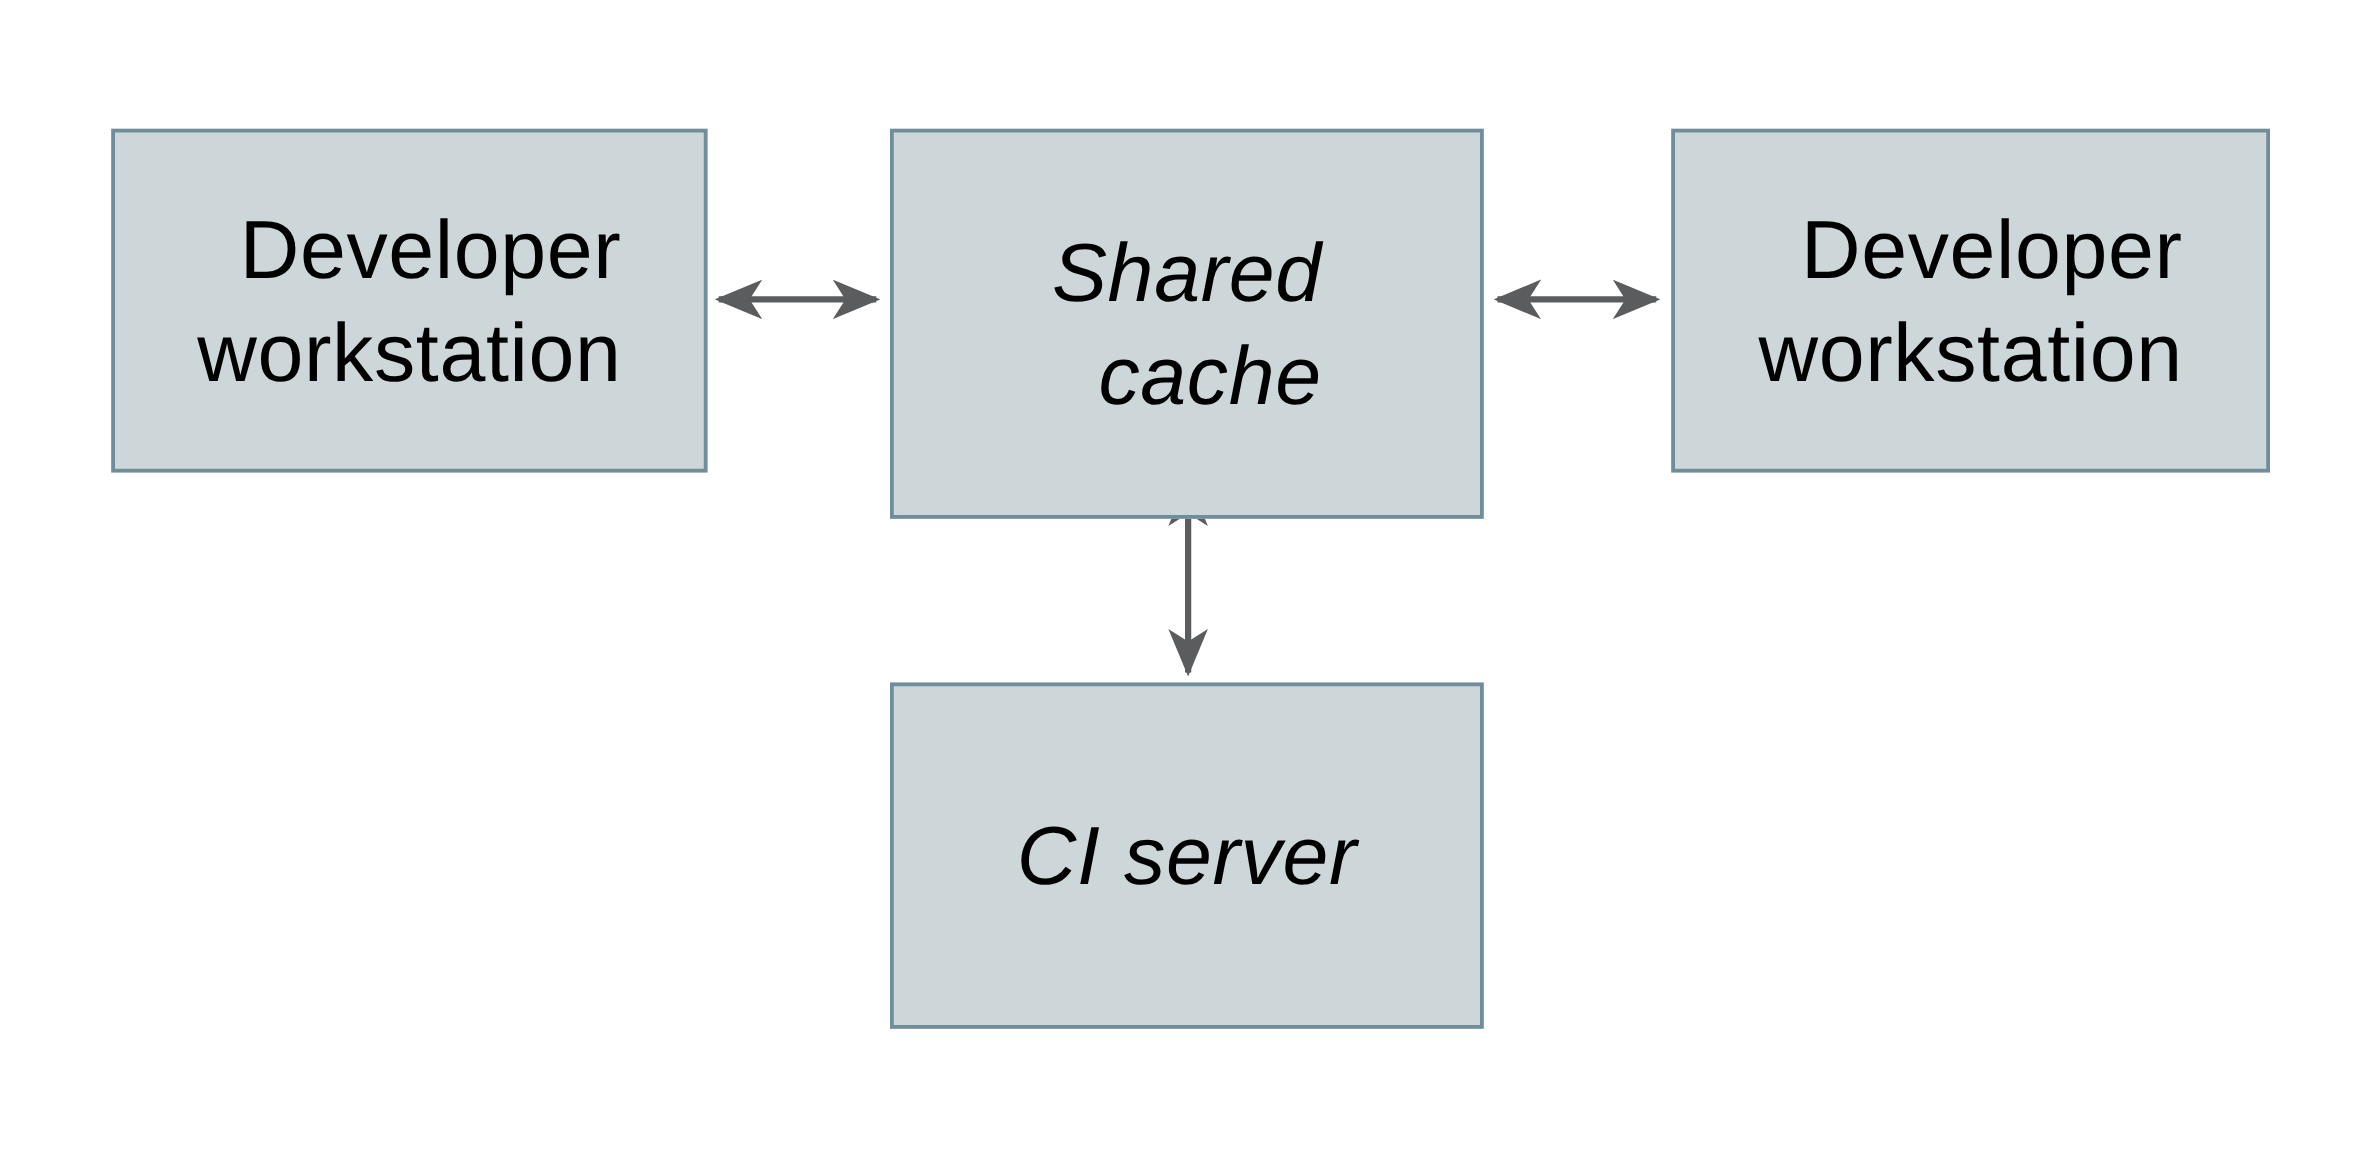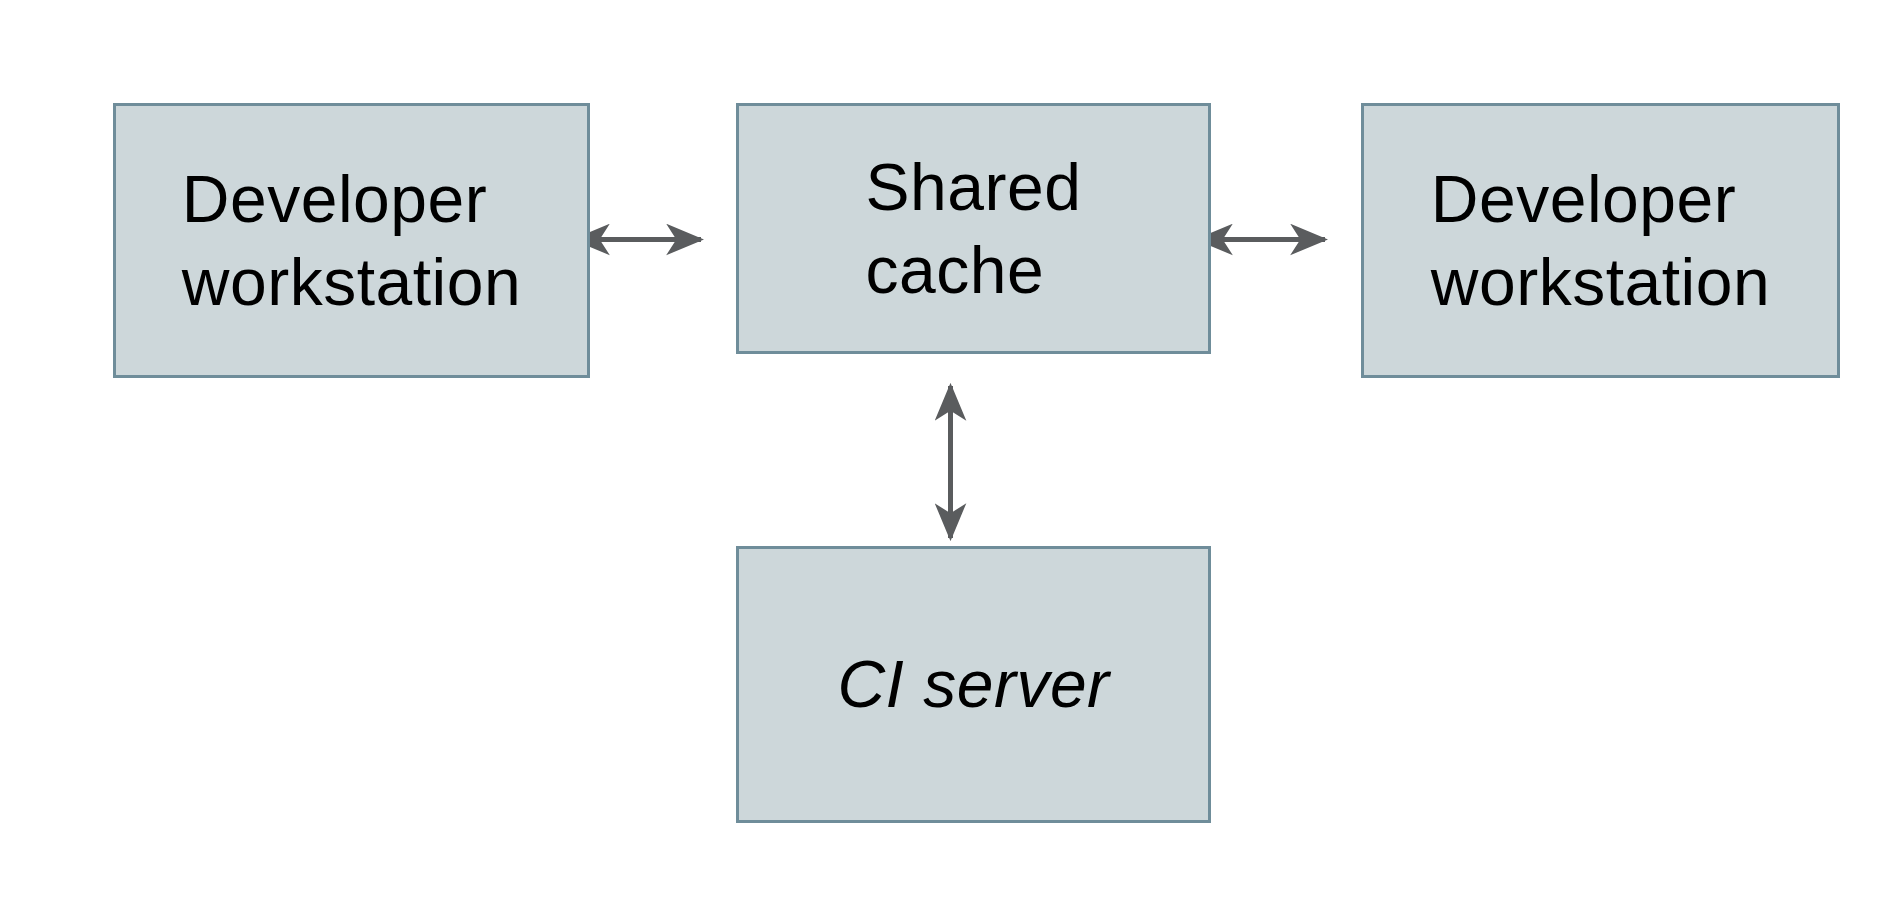--- a/index.html
+++ b/index.html
@@ -40,8 +40,7 @@
     display: flex;
     align-items: center;
     justify-content: center;
-    text-align: left;
-    margin-left: 24px;
+    text-align: right;
   }
   .node-label {
     font-size: 66px;

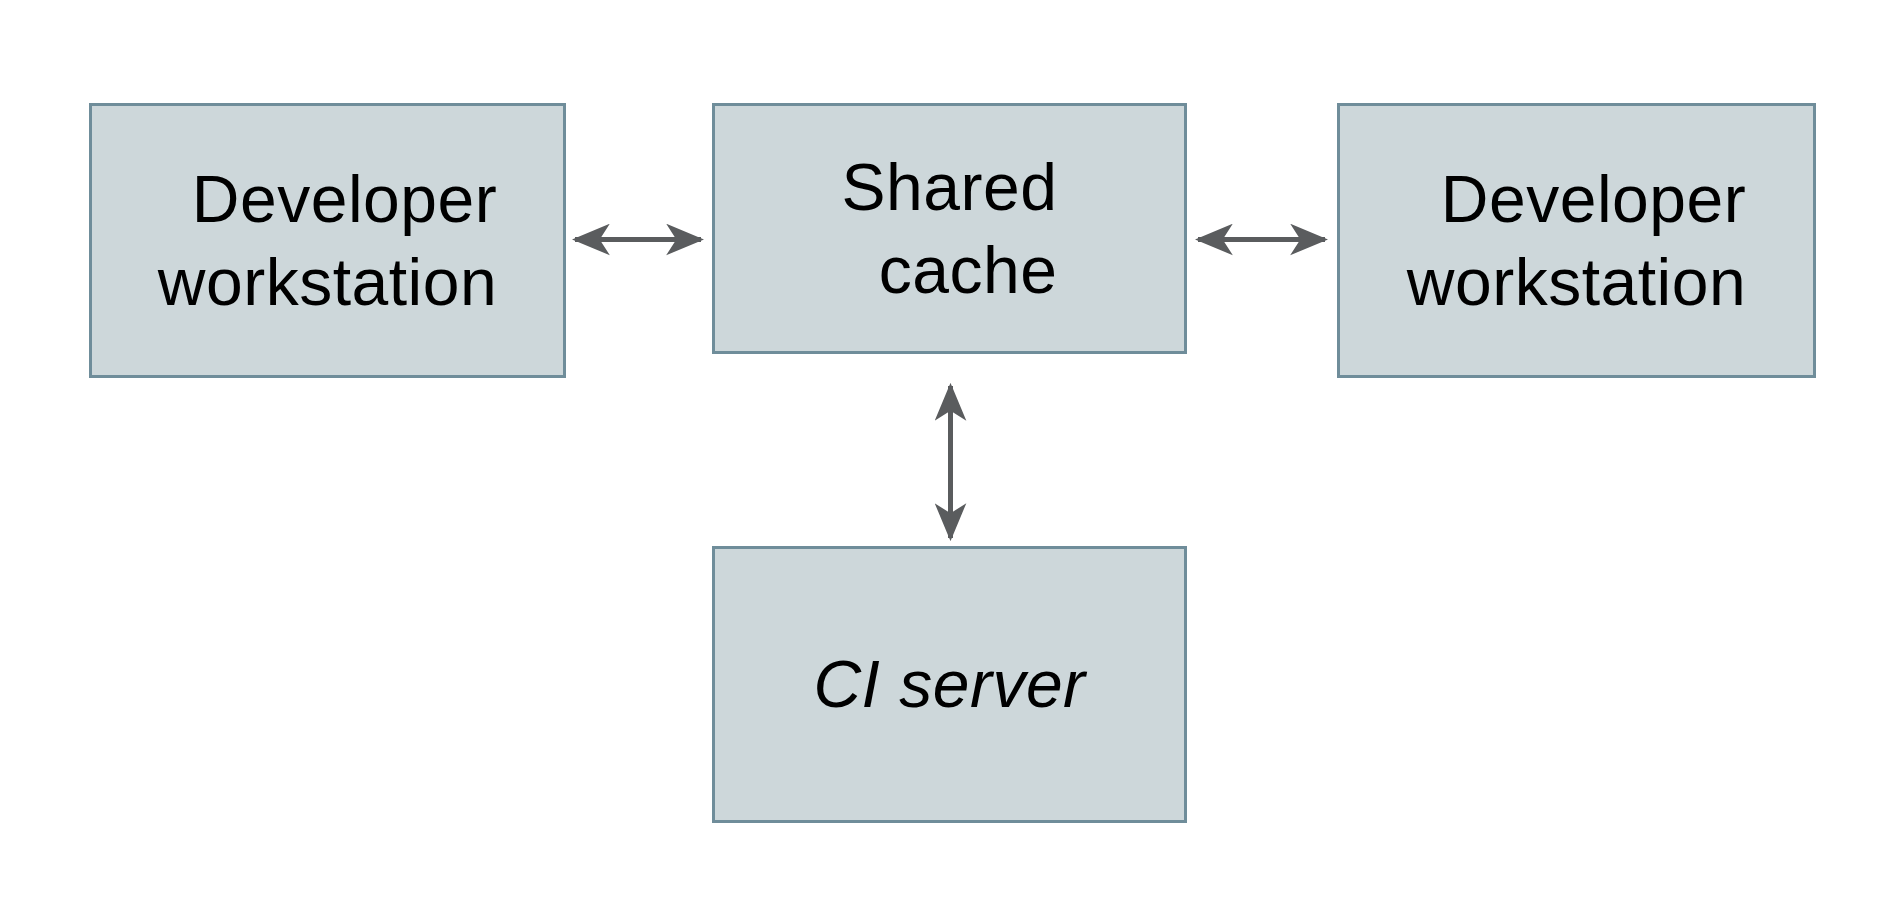--- a/index.html
+++ b/index.html
@@ -50,7 +50,7 @@
     letter-spacing: 0.5px;
   }
   .node-left  { left: 89px;   top: 103px; width: 477px; height: 275px; }
-  .node-cache { left: 712px;  top: 103px; width: 475px; height: 251px; }
+  .node-cache { left: 712px;  top: 103px; width: 475px; height: 312px; font-style: italic; }
   .node-right { left: 1337px; top: 103px; width: 479px; height: 275px; }
   .node-ci    { left: 712px;  top: 546px; width: 475px; height: 277px; font-style: italic; }
 </style>

